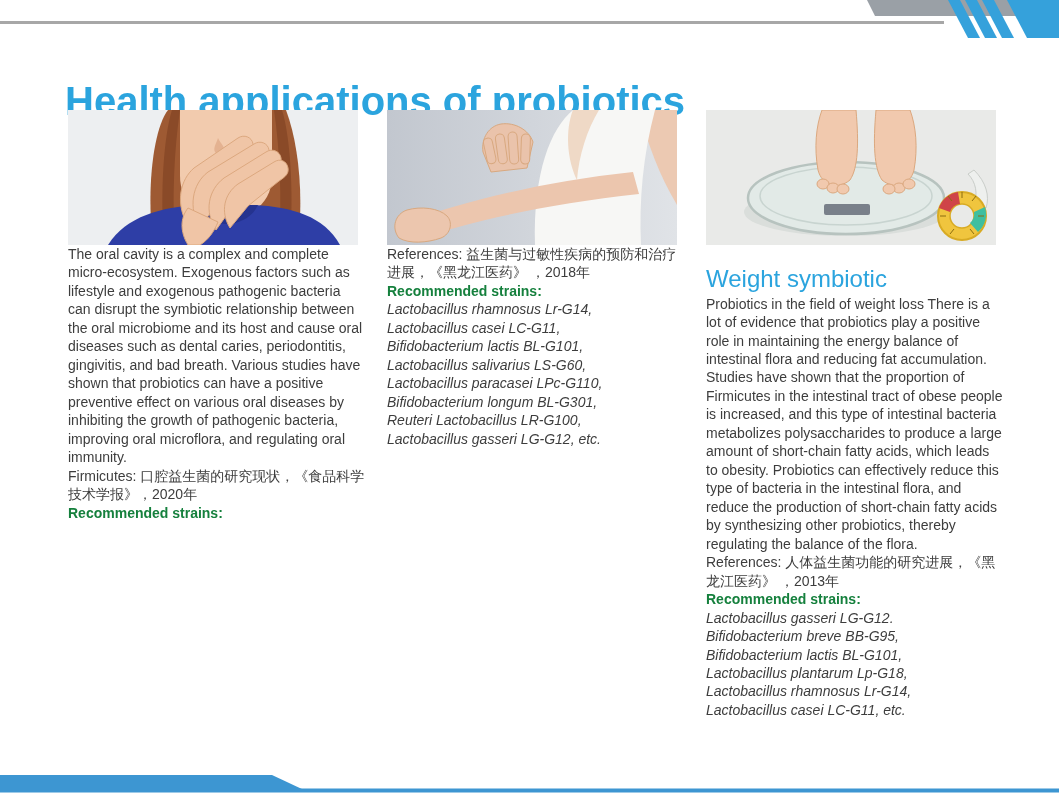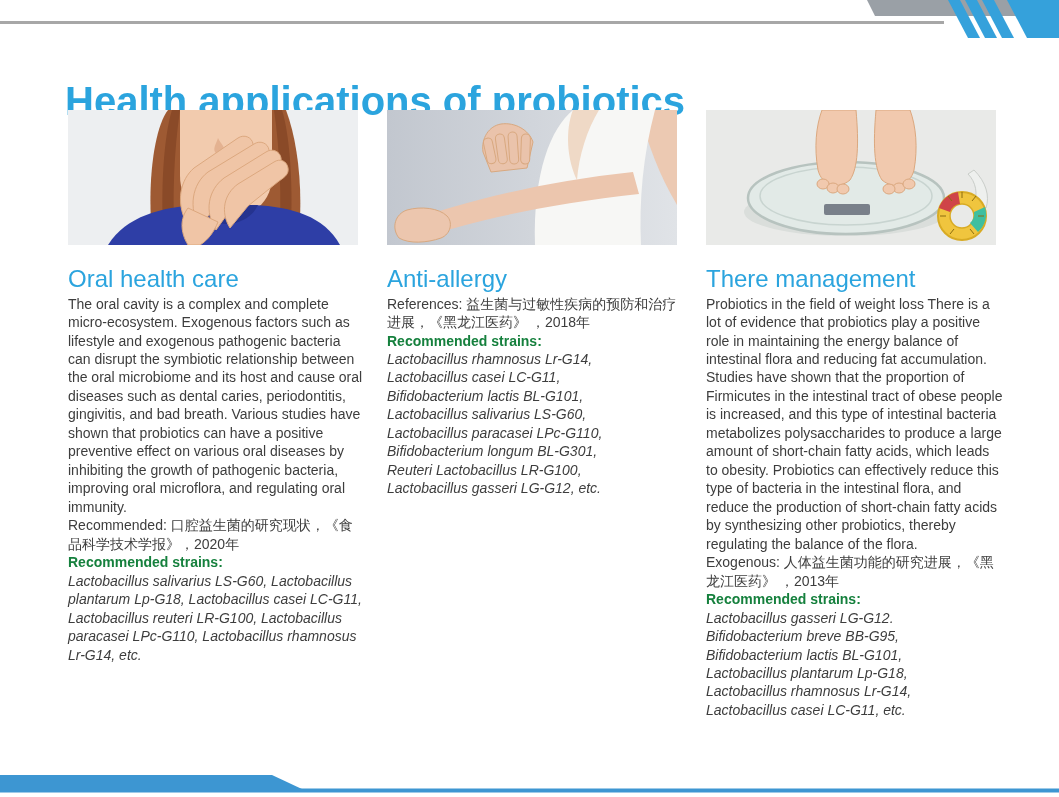--- a/index.html
+++ b/index.html
@@ -73,7 +73,6 @@
         <path d="M120 135 C112 122 112 108 120 98 L150 112 C146 122 140 130 132 135 Z"></path>
       </g>
     </svg>
-    <div class="col-heading">Oral health care</div>
     <div class="col-text">
       <span class="body-p">The oral cavity is a complex and complete micro-ecosystem. Exogenous factors such as lifestyle and exogenous pathogenic bacteria can disrupt the symbiotic relationship between the oral microbiome and its host and cause oral diseases such as dental caries, periodontitis, gingivitis, and bad breath. Various studies have shown that probiotics can have a positive preventive effect on various oral diseases by inhibiting the growth of pathogenic bacteria, improving oral microflora, and regulating oral immunity.</span>
       <span class="refs">Recommended: 口腔益生菌的研究现状，《食品科学技术学报》，2020年</span>

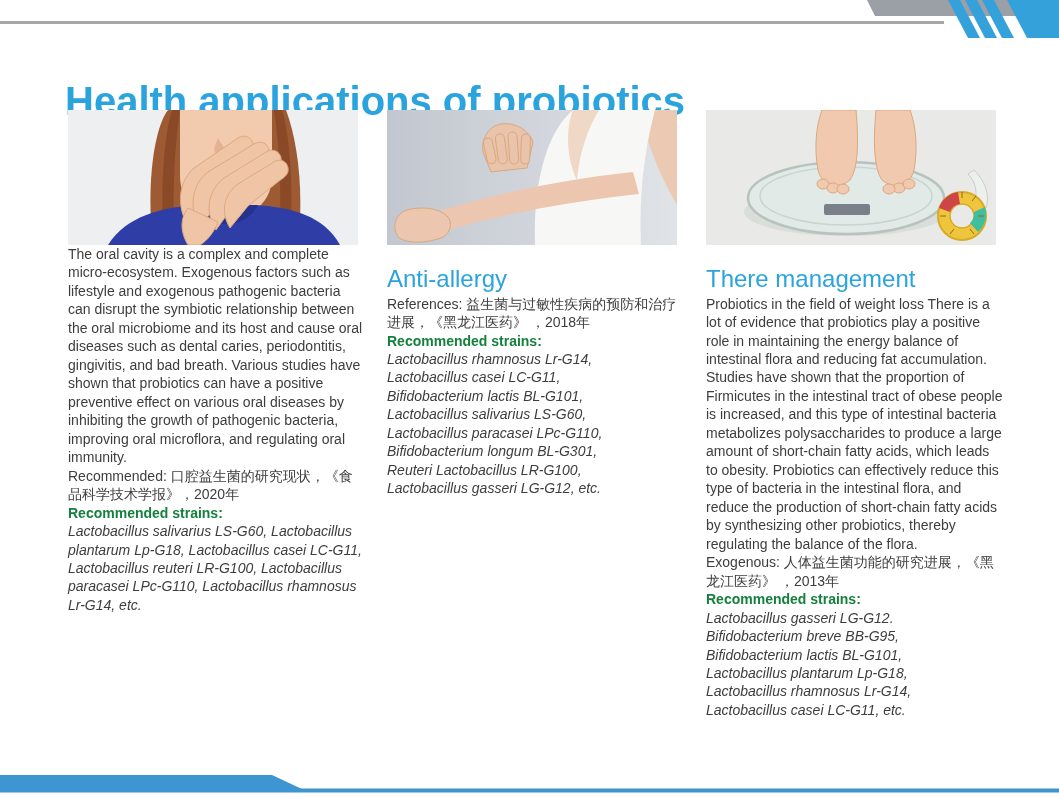--- a/index.html
+++ b/index.html
@@ -103,7 +103,6 @@
         <rect x="134" y="24" width="9" height="30" rx="4.5" transform="rotate(2 138 40)"></rect>
       </g>
     </svg>
-    <div class="col-heading">Anti-allergy</div>
     <div class="col-text">
       <span>References: 益生菌与过敏性疾病的预防和治疗进展，《黑龙江医药》 ，2018年</span><span class="rec-label">Recommended strains:</span>
       <span class="strains">Lactobacillus rhamnosus Lr-G14,

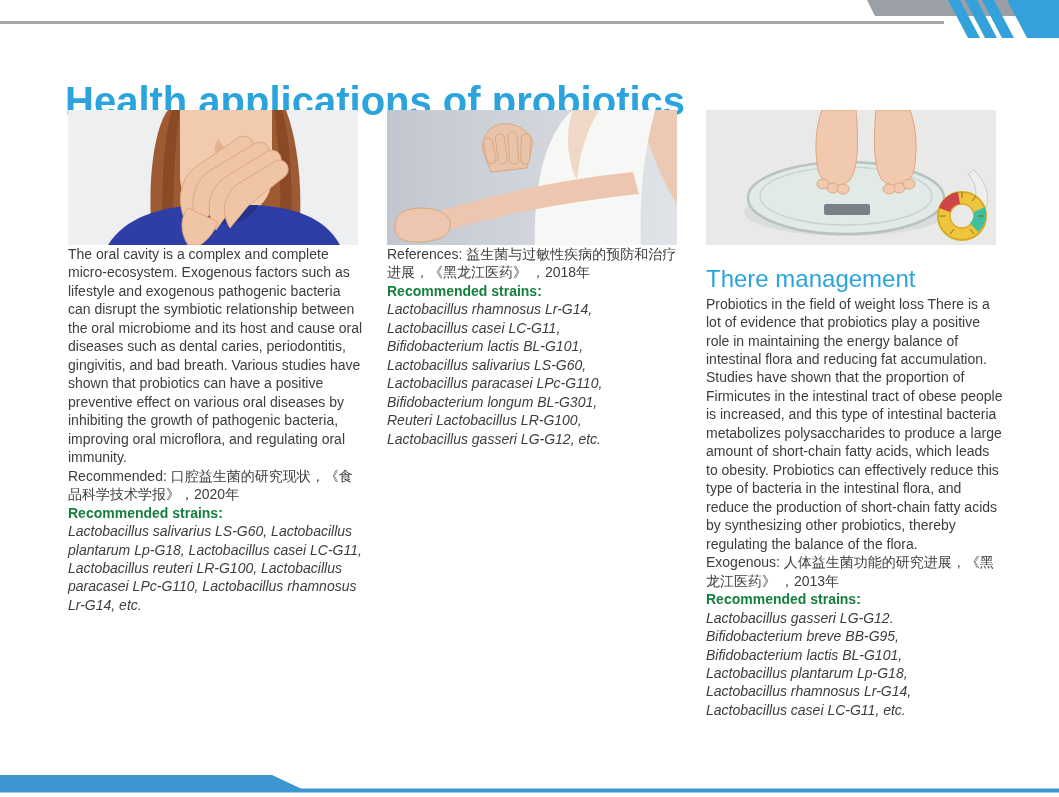--- a/index.html
+++ b/index.html
@@ -150,7 +150,7 @@
         </g>
       </g>
     </svg>
-    <div class="col-heading">There management</div>
+    <div class="col-heading">Weight symbiotic</div>
     <div class="col-text">
       <span class="body-p">Probiotics in the field of weight loss There is a lot of evidence that probiotics play a positive role in maintaining the energy balance of intestinal flora and reducing fat accumulation. Studies have shown that the proportion of Firmicutes in the intestinal tract of obese people is increased, and this type of intestinal bacteria metabolizes polysaccharides to produce a large amount of short-chain fatty acids, which leads to obesity. Probiotics can effectively reduce this type of bacteria in the intestinal flora, and reduce the production of short-chain fatty acids by synthesizing other probiotics, thereby regulating the balance of the flora.</span>
       <span class="refs">Exogenous: 人体益生菌功能的研究进展，《黑龙江医药》 ，2013年</span>

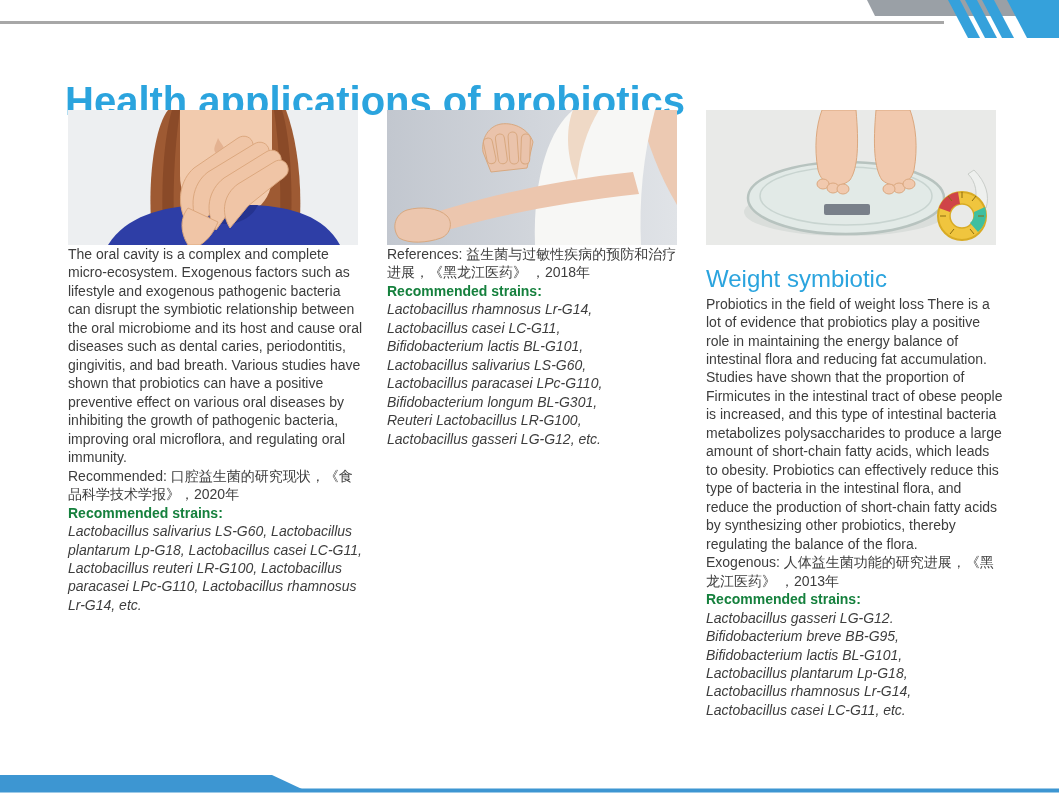--- a/index.html
+++ b/index.html
@@ -75,7 +75,7 @@
     </svg>
     <div class="col-text">
       <span class="body-p">The oral cavity is a complex and complete micro-ecosystem. Exogenous factors such as lifestyle and exogenous pathogenic bacteria can disrupt the symbiotic relationship between the oral microbiome and its host and cause oral diseases such as dental caries, periodontitis, gingivitis, and bad breath. Various studies have shown that probiotics can have a positive preventive effect on various oral diseases by inhibiting the growth of pathogenic bacteria, improving oral microflora, and regulating oral immunity.</span>
-      <span class="refs">Recommended: 口腔益生菌的研究现状，《食品科学技术学报》，2020年</span>
+      <span class="refs">Firmicutes: 口腔益生菌的研究现状，《食品科学技术学报》，2020年</span>
       <span class="rec-label block">Recommended strains:</span>
       <span class="strains">Lactobacillus salivarius LS-G60, Lactobacillus plantarum Lp-G18, Lactobacillus casei LC-G11, Lactobacillus reuteri LR-G100, Lactobacillus paracasei LPc-G110, Lactobacillus rhamnosus Lr-G14, etc.</span>
     </div>

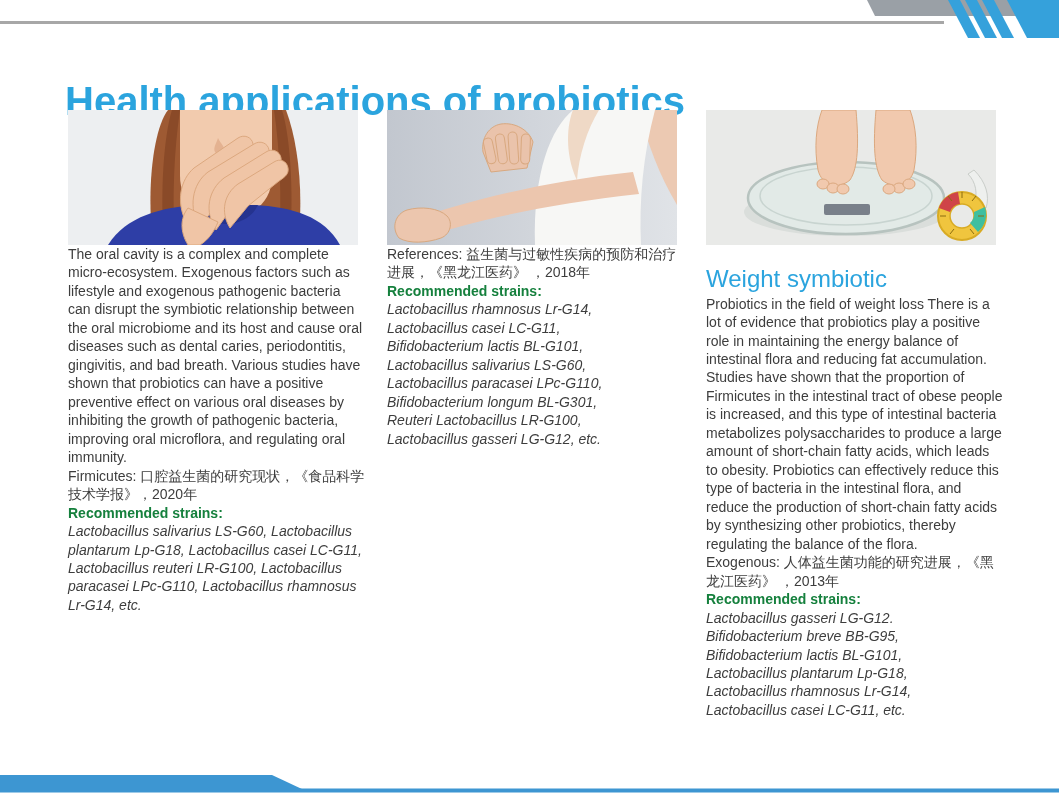--- a/index.html
+++ b/index.html
@@ -77,7 +77,6 @@
       <span class="body-p">The oral cavity is a complex and complete micro-ecosystem. Exogenous factors such as lifestyle and exogenous pathogenic bacteria can disrupt the symbiotic relationship between the oral microbiome and its host and cause oral diseases such as dental caries, periodontitis, gingivitis, and bad breath. Various studies have shown that probiotics can have a positive preventive effect on various oral diseases by inhibiting the growth of pathogenic bacteria, improving oral microflora, and regulating oral immunity.</span>
       <span class="refs">Firmicutes: 口腔益生菌的研究现状，《食品科学技术学报》，2020年</span>
       <span class="rec-label block">Recommended strains:</span>
-      <span class="strains">Lactobacillus salivarius LS-G60, Lactobacillus plantarum Lp-G18, Lactobacillus casei LC-G11, Lactobacillus reuteri LR-G100, Lactobacillus paracasei LPc-G110, Lactobacillus rhamnosus Lr-G14, etc.</span>
     </div>
   </div>
 

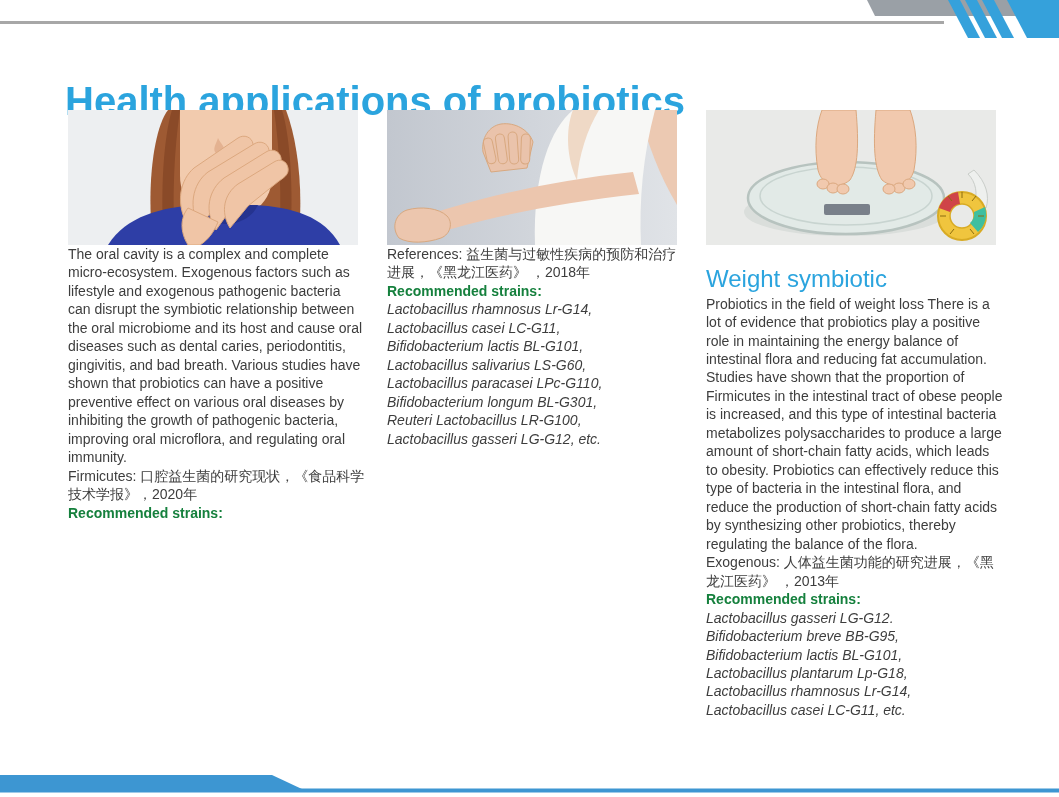--- a/index.html
+++ b/index.html
@@ -152,7 +152,7 @@
     <div class="col-heading">Weight symbiotic</div>
     <div class="col-text">
       <span class="body-p">Probiotics in the field of weight loss There is a lot of evidence that probiotics play a positive role in maintaining the energy balance of intestinal flora and reducing fat accumulation. Studies have shown that the proportion of Firmicutes in the intestinal tract of obese people is increased, and this type of intestinal bacteria metabolizes polysaccharides to produce a large amount of short-chain fatty acids, which leads to obesity. Probiotics can effectively reduce this type of bacteria in the intestinal flora, and reduce the production of short-chain fatty acids by synthesizing other probiotics, thereby regulating the balance of the flora.</span>
-      <span class="refs">Exogenous: 人体益生菌功能的研究进展，《黑龙江医药》 ，2013年</span>
+      <span class="refs">References: 人体益生菌功能的研究进展，《黑龙江医药》 ，2013年</span>
       <span class="rec-label block">Recommended strains:</span>
       <span class="strains">Lactobacillus gasseri LG-G12.
 Bifidobacterium breve BB-G95,

